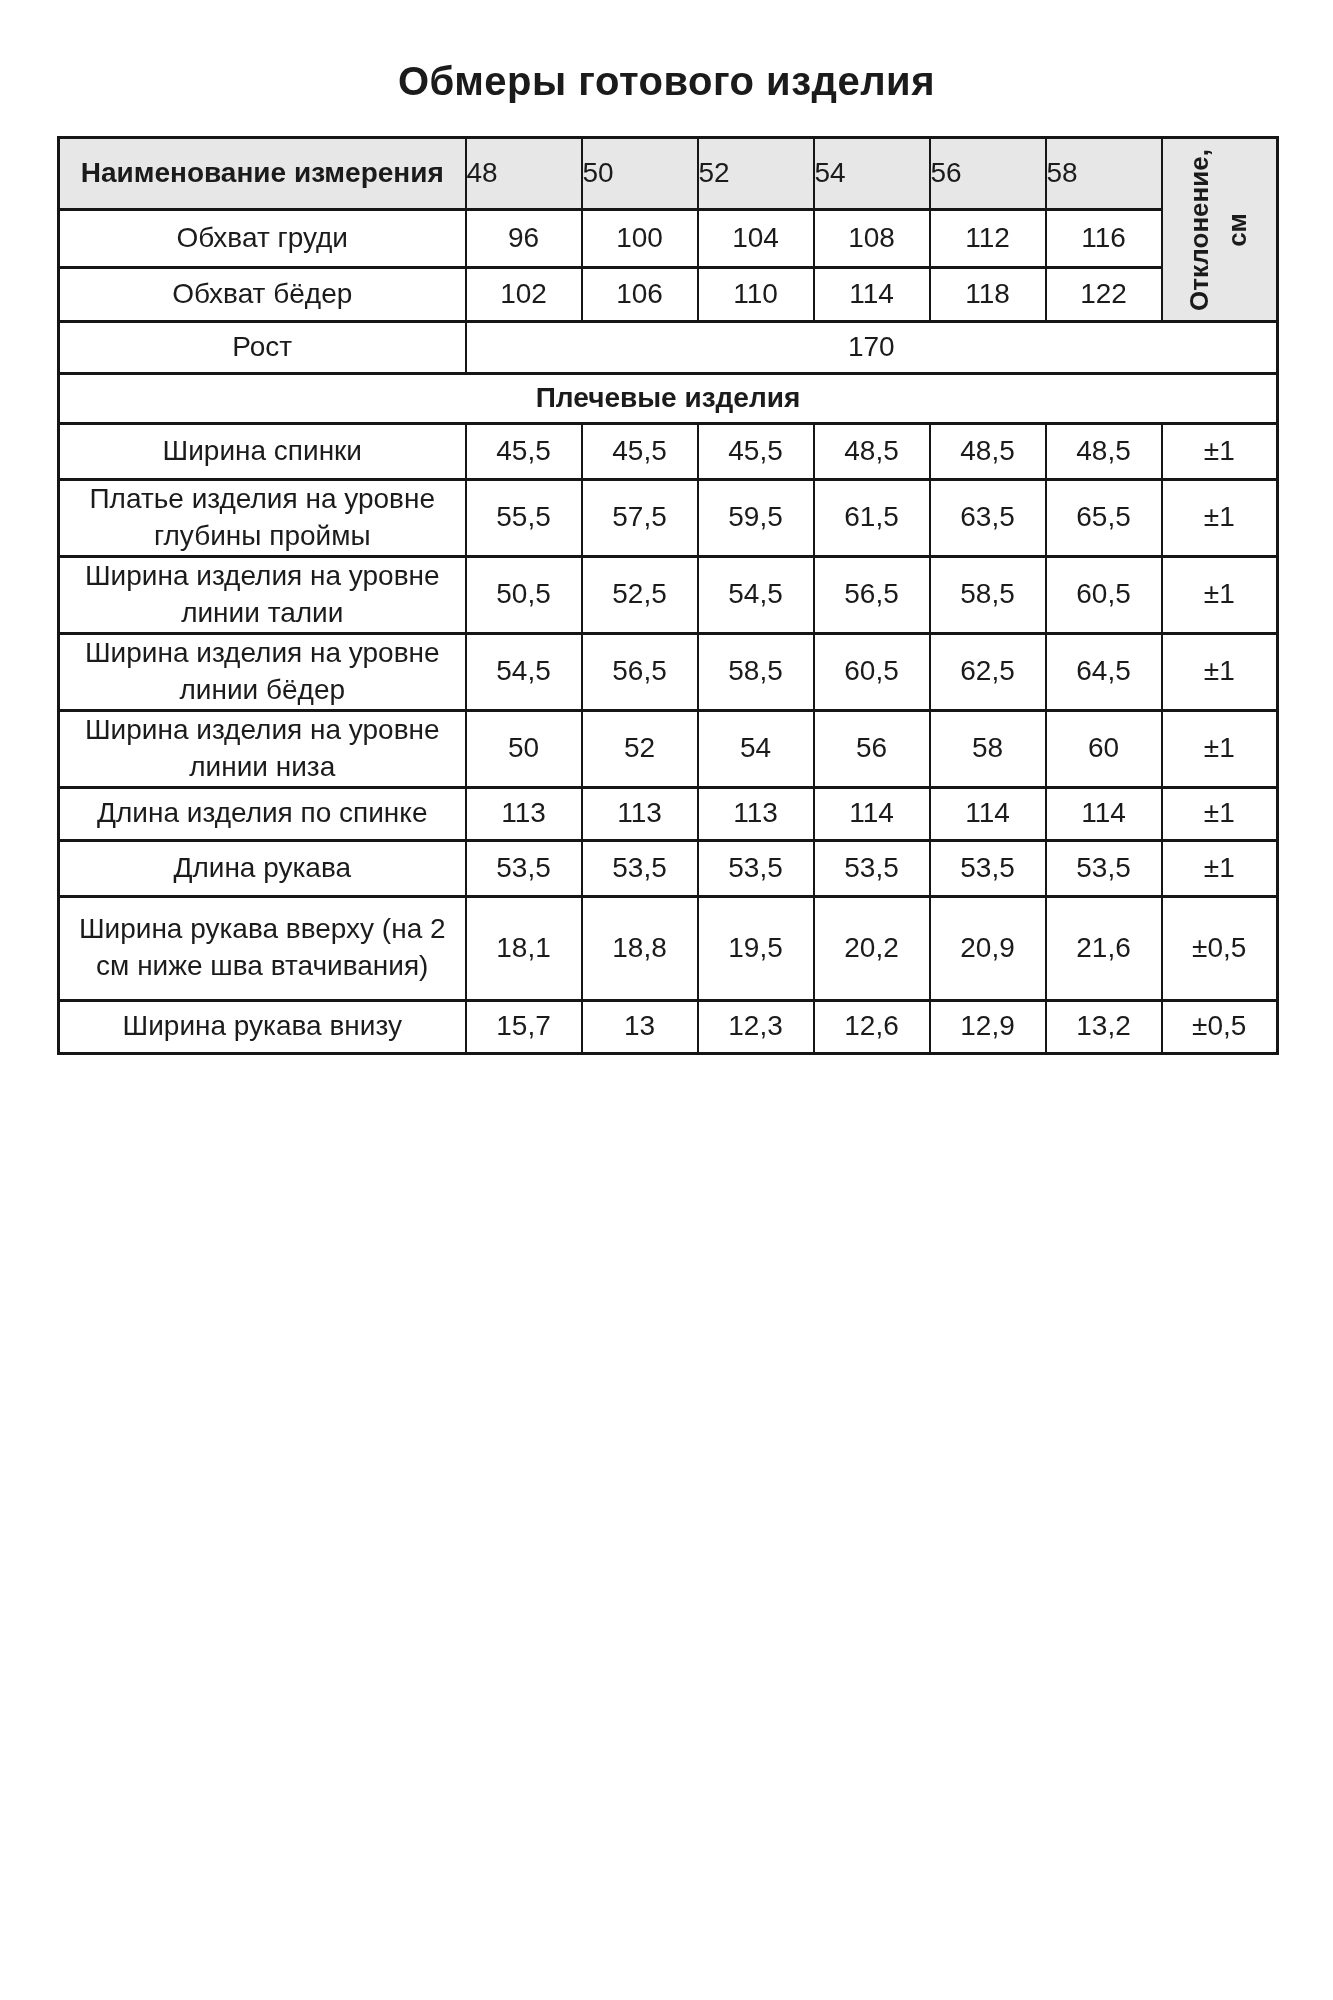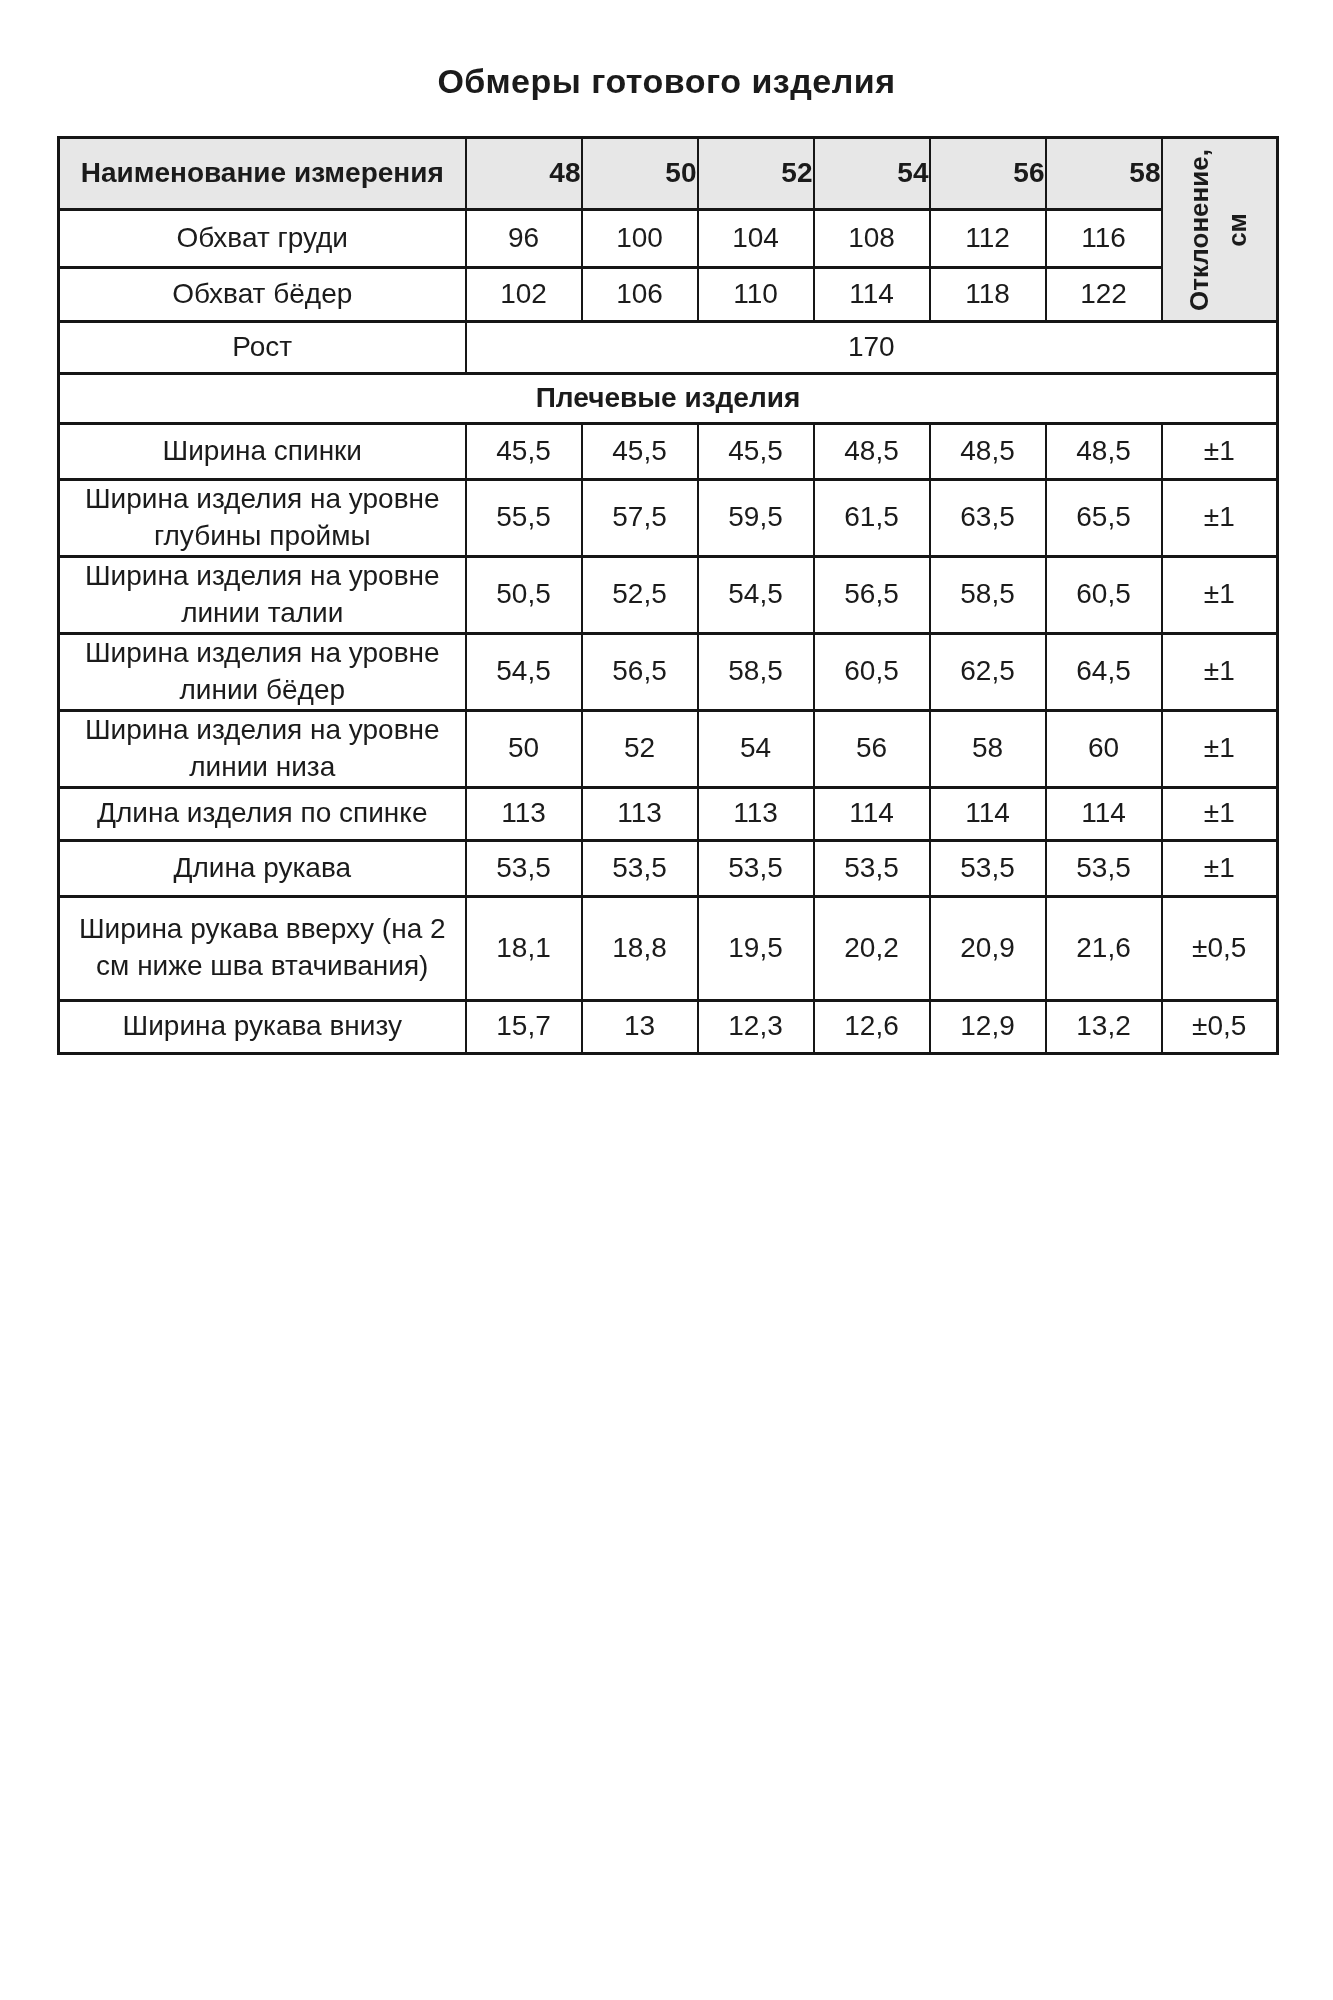--- a/index.html
+++ b/index.html
@@ -19,7 +19,7 @@
     text-align: center;
   }
   .title-line {
-    font-size: 34px;
+    font-size: 40px;
     font-weight: 700;
     line-height: 34px;
     margin-bottom: 38px;

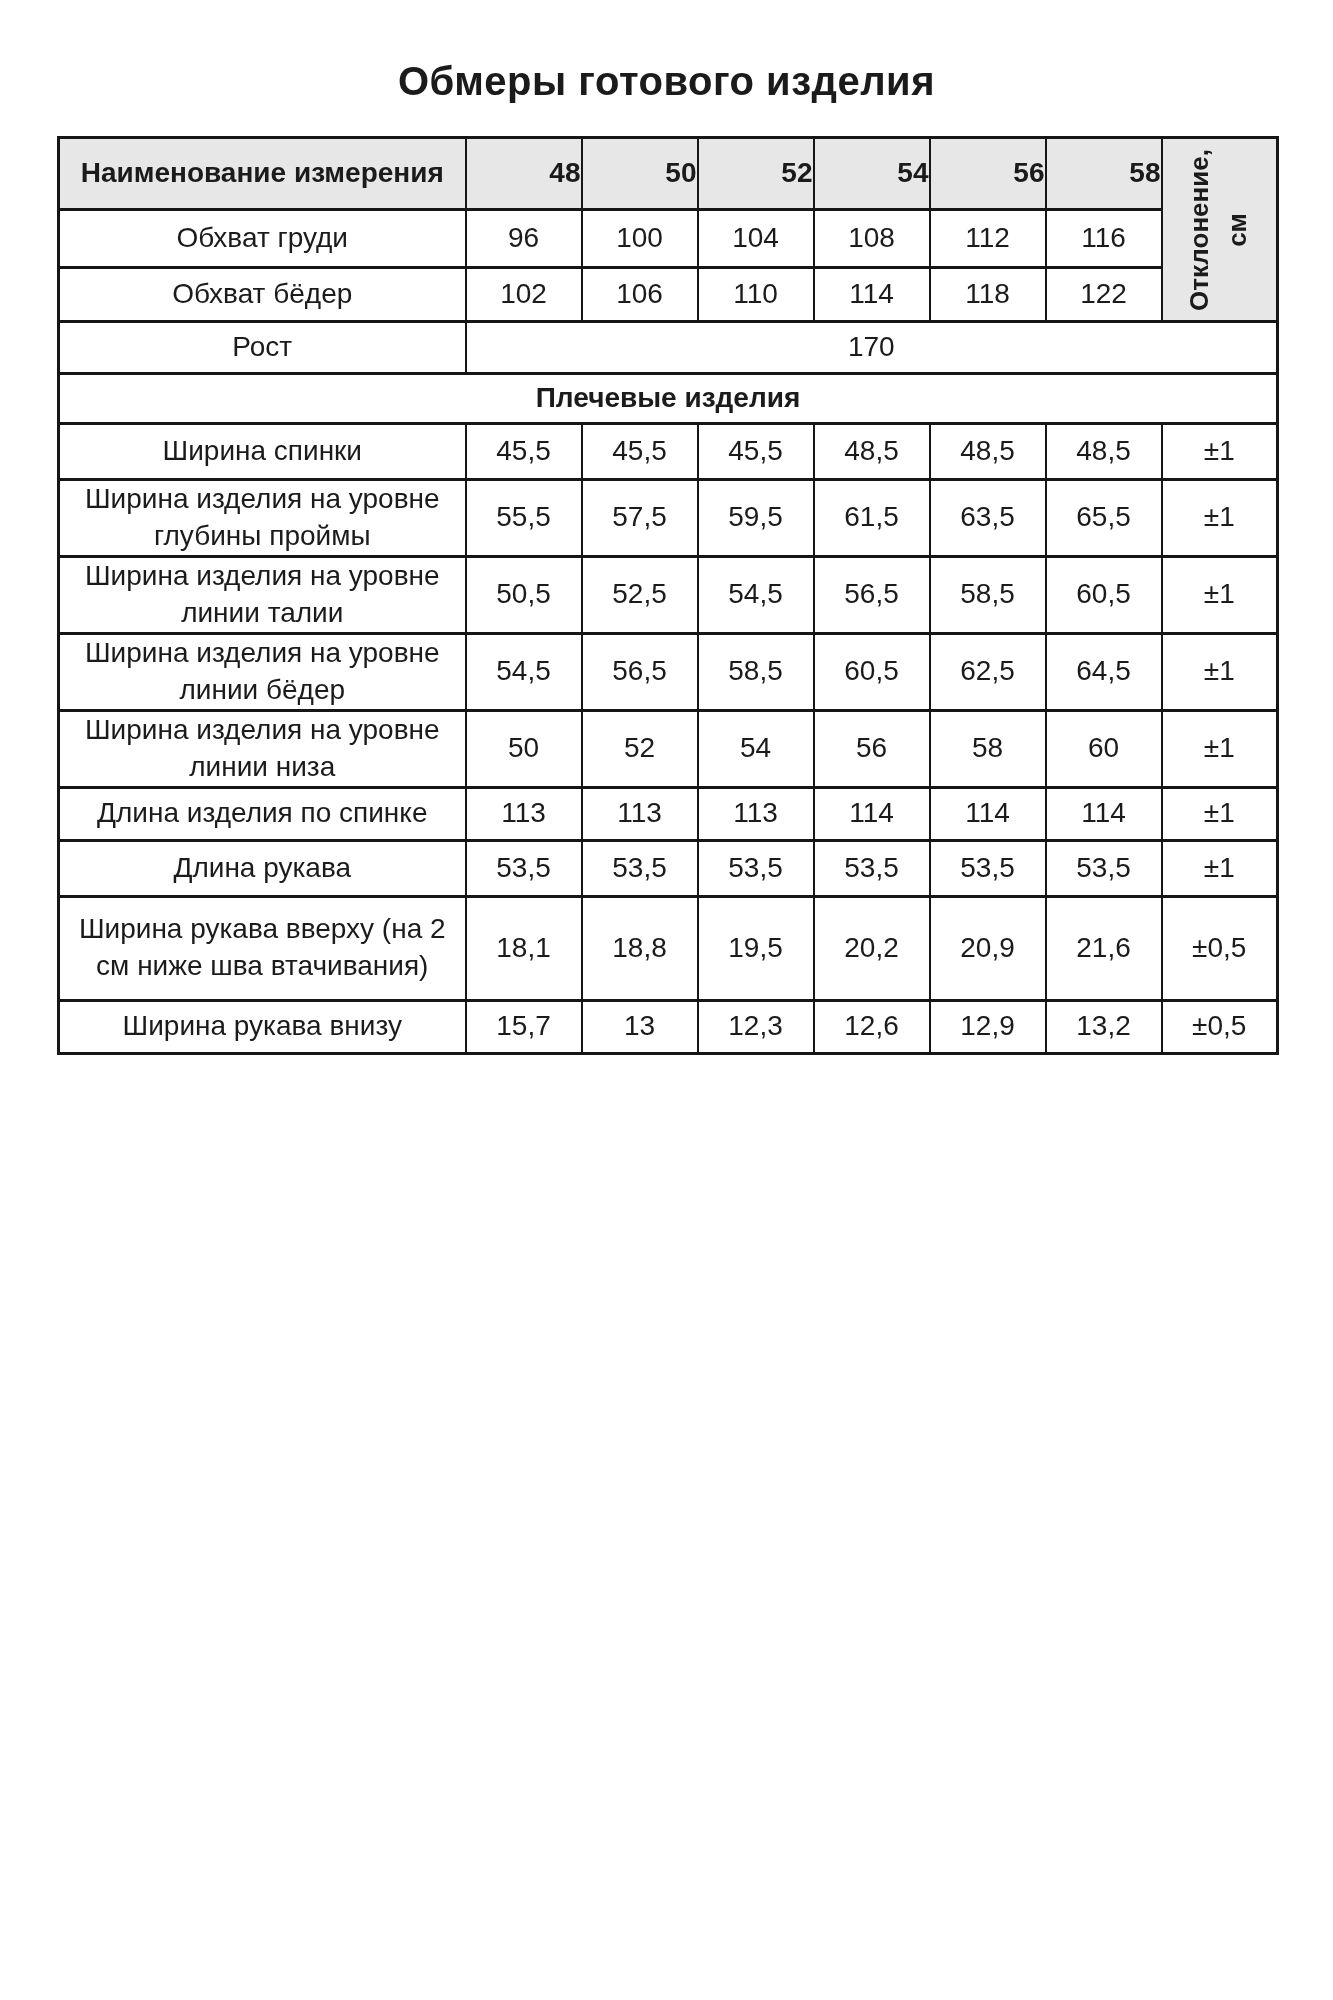--- a/index.html
+++ b/index.html
@@ -55,8 +55,8 @@
   td.center { text-align: center; }
   td.size-head {
     font-size: 29px;
-    font-weight: 700;
-    text-align: right;
+    font-weight: 400;
+    text-align: left;
   }
   td.dev-cell {
     position: relative;

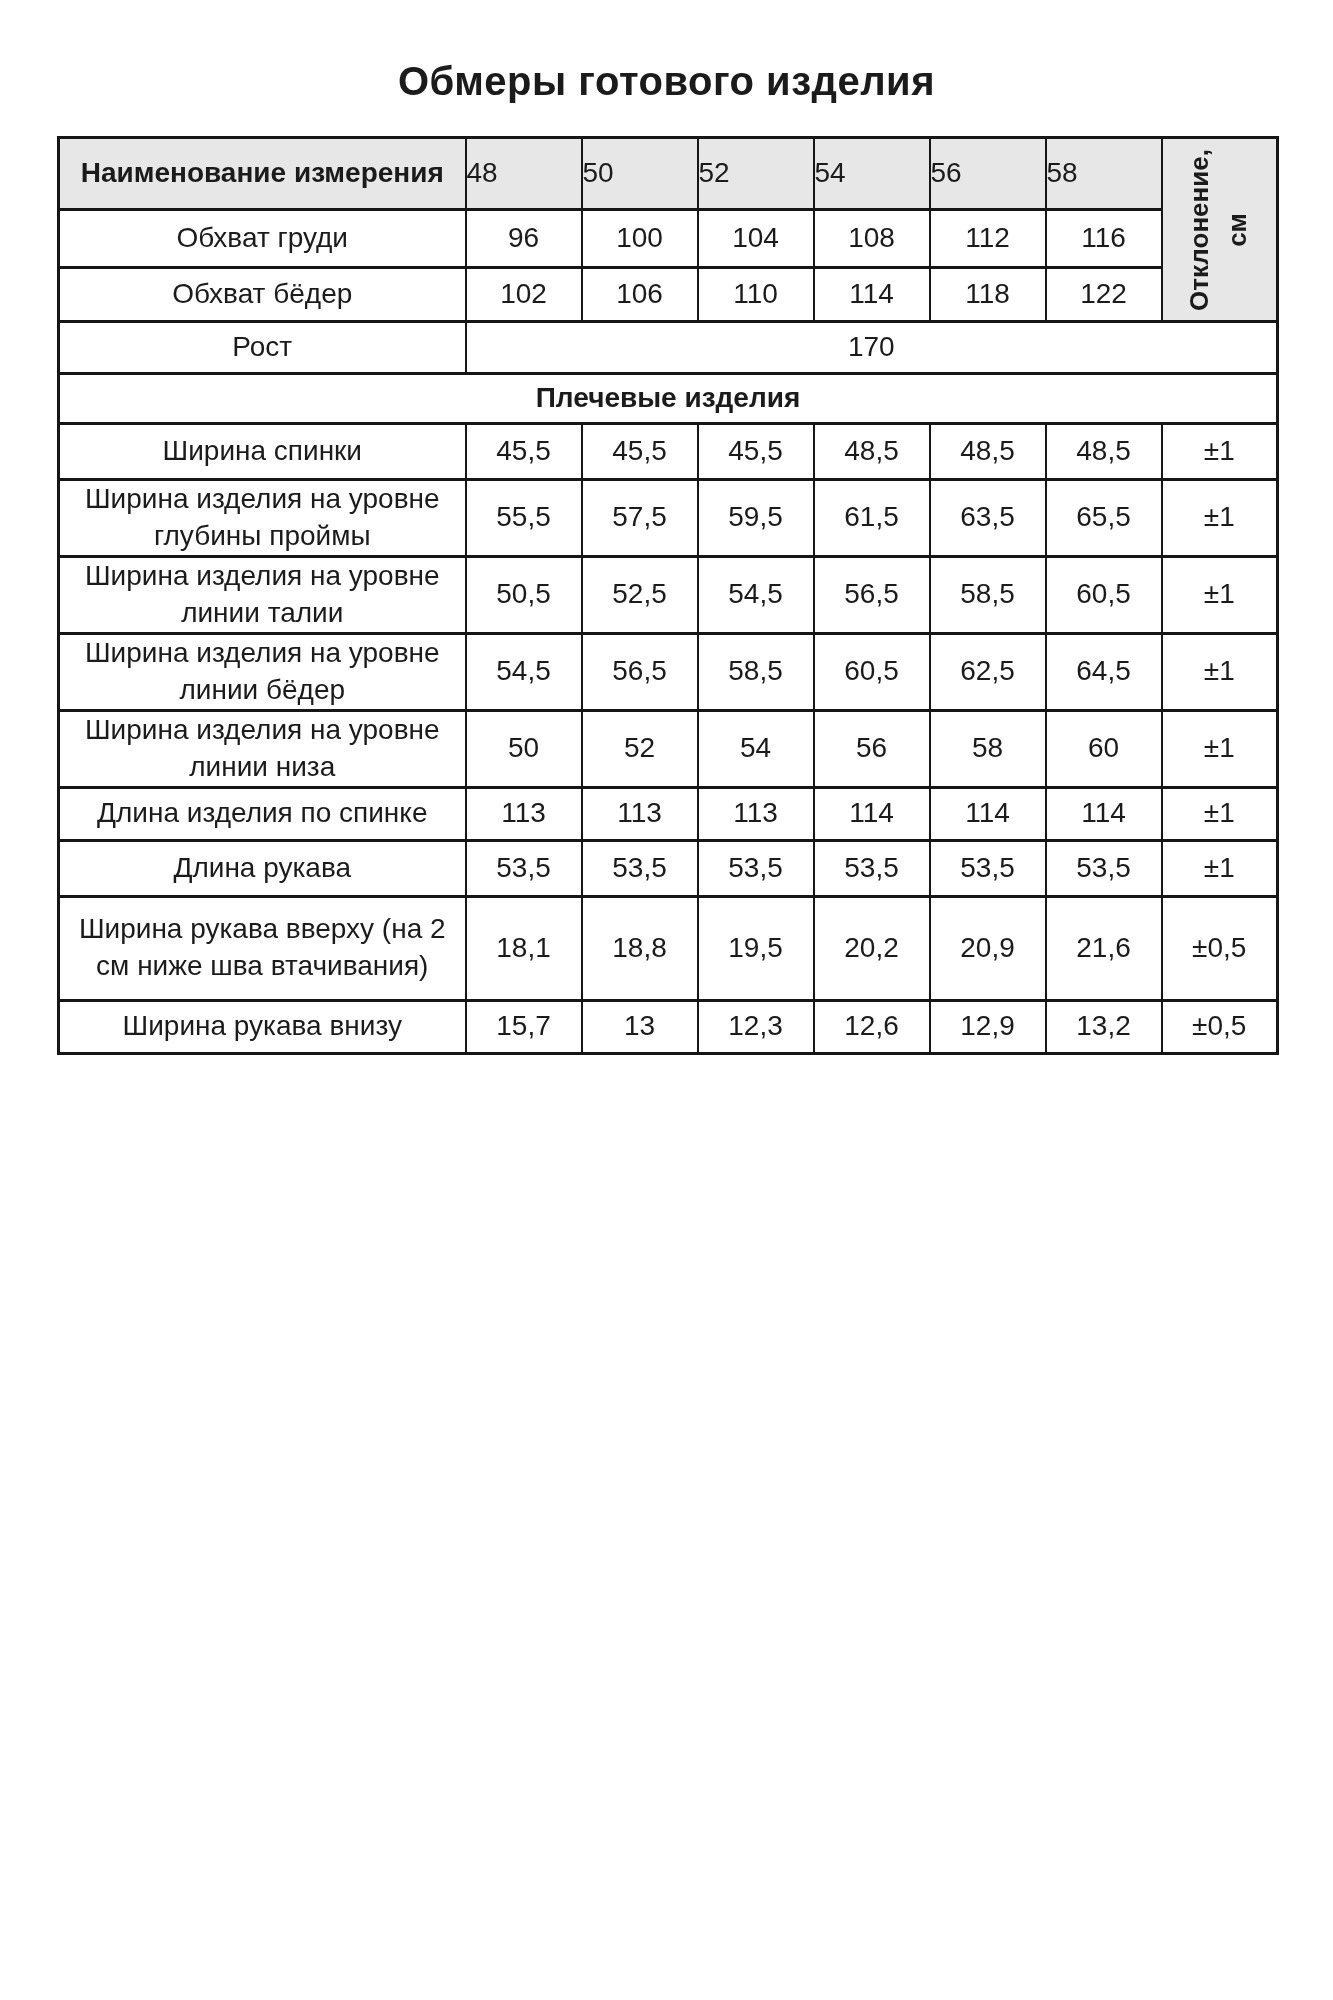--- a/index.html
+++ b/index.html
@@ -151,7 +151,7 @@
   </tr>
 
   <tr style="height:74px">
-    <td class="label">Ширина изделия на уровне глубины проймы</td>
+    <td class="label">Платье изделия на уровне глубины проймы</td>
     <td class="num">55,5</td>
     <td class="num">57,5</td>
     <td class="num">59,5</td>

